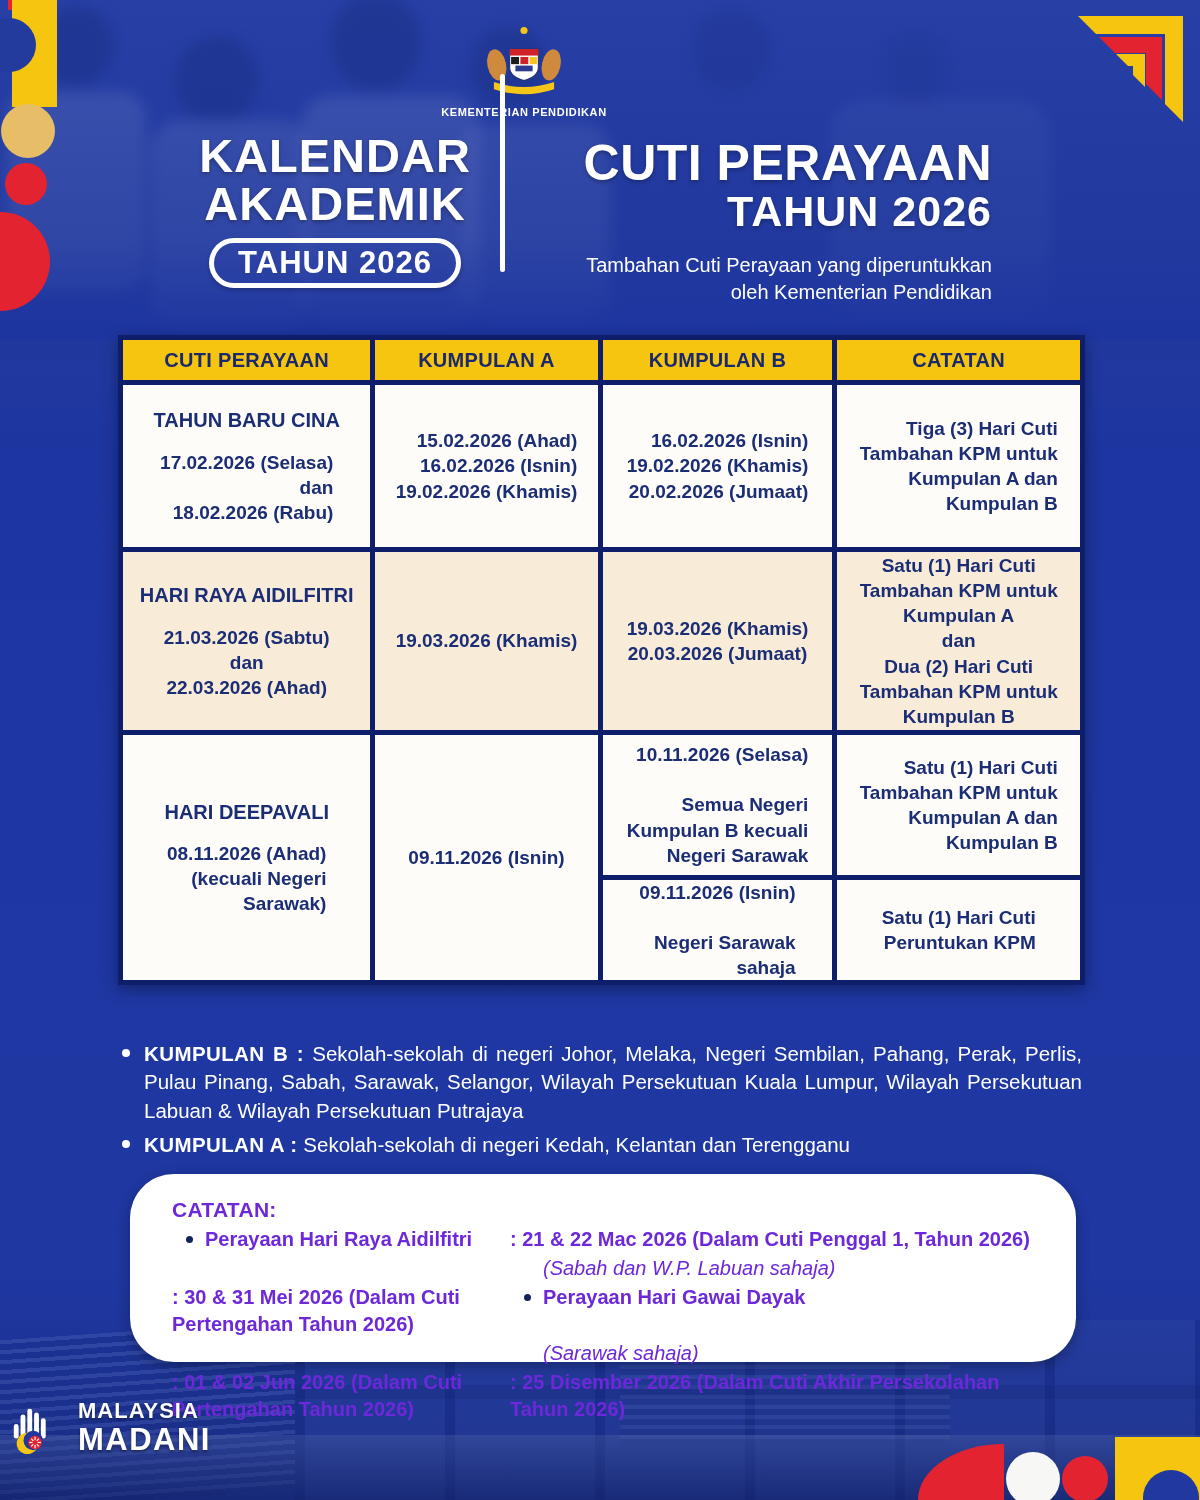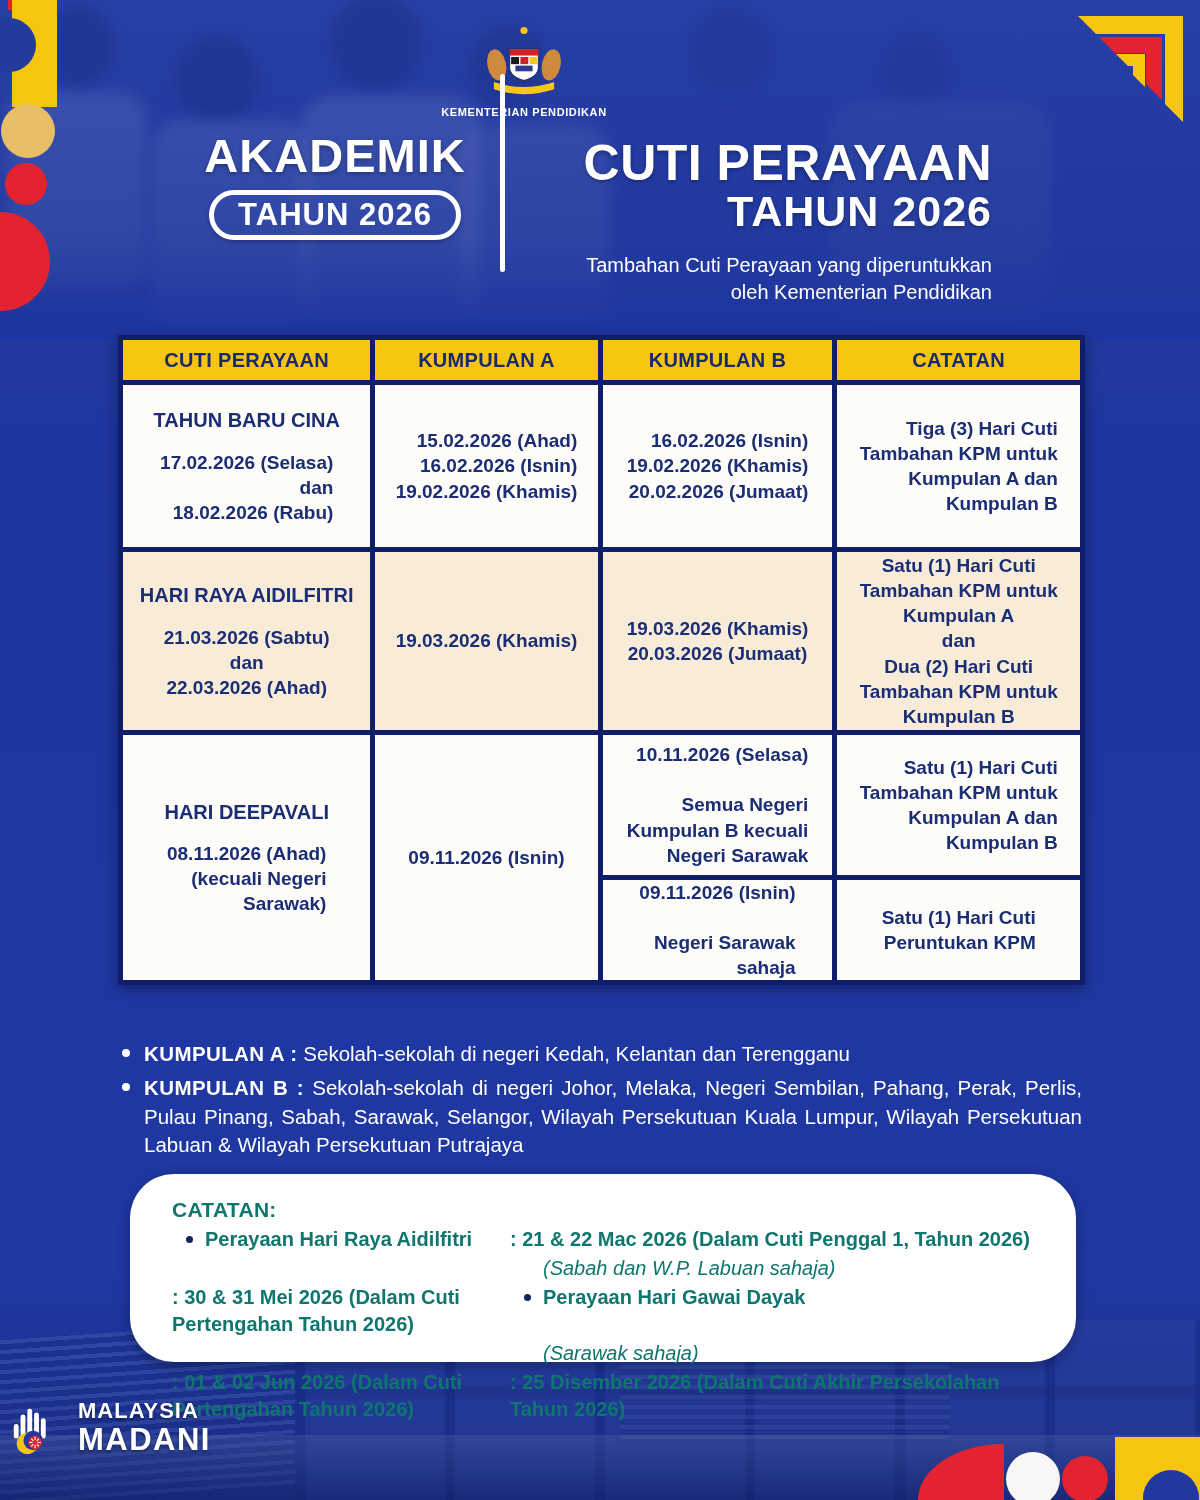--- a/index.html
+++ b/index.html
@@ -162,6 +162,7 @@
   </div>
 
   <div class="header-left">
+    <div class="hl-line" data-bind="header.left_title_line1">KALENDAR</div>
     <div class="hl-line" data-bind="header.left_title_line2">AKADEMIK</div>
     <div class="badge-pill" data-bind="header.left_badge">TAHUN 2026</div>
   </div>

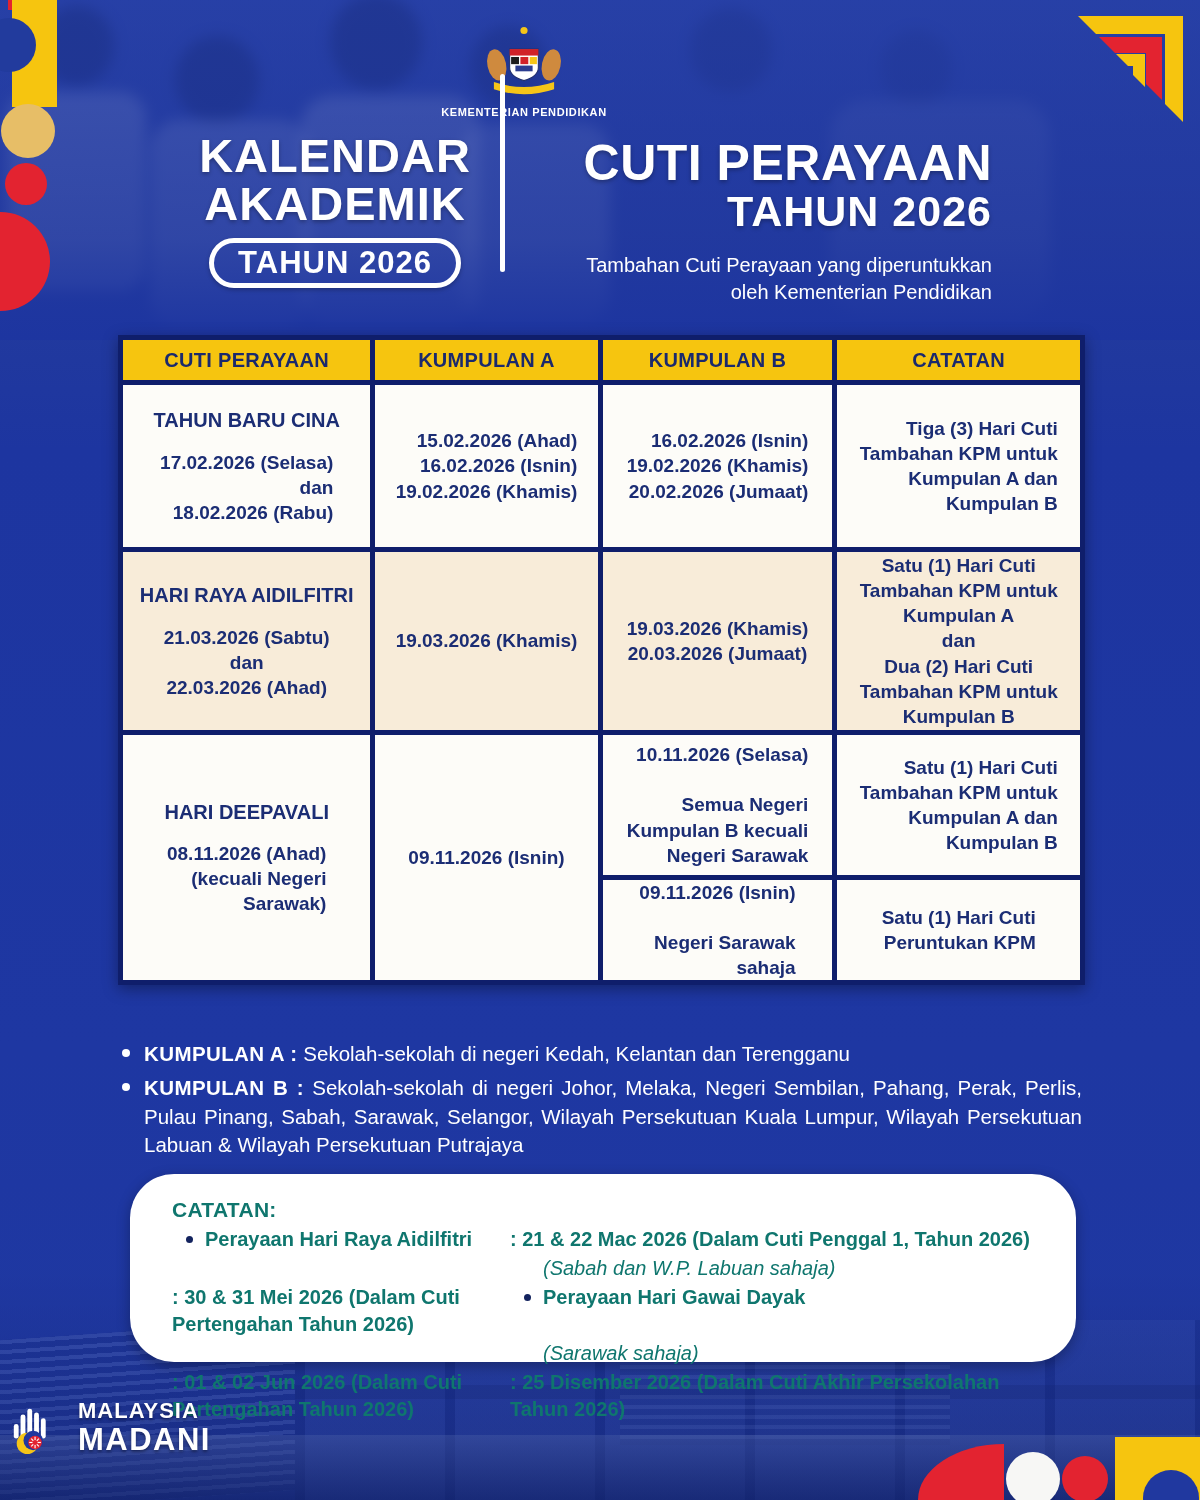--- a/index.html
+++ b/index.html
@@ -243,11 +243,11 @@
   <div class="notes">
     <div class="note-item">
       <span class="note-dot"></span>
-      <div class="note-text"><b data-bind="kumpulan_notes.0.label">KUMPULAN A :</b> <span data-bind="kumpulan_notes.0.text">Sekolah-sekolah di negeri Kedah, Kelantan dan Terengganu</span></div>
+      <div class="note-text"><b data-bind="kumpulan_notes.1.label">KUMPULAN B :</b> <span data-bind="kumpulan_notes.1.text">Sekolah-sekolah di negeri Johor, Melaka, Negeri Sembilan, Pahang, Perak, Perlis, Pulau Pinang, Sabah, Sarawak, Selangor, Wilayah Persekutuan Kuala Lumpur, Wilayah Persekutuan Labuan &amp; Wilayah Persekutuan Putrajaya</span></div>
     </div>
     <div class="note-item">
       <span class="note-dot"></span>
-      <div class="note-text"><b data-bind="kumpulan_notes.1.label">KUMPULAN B :</b> <span data-bind="kumpulan_notes.1.text">Sekolah-sekolah di negeri Johor, Melaka, Negeri Sembilan, Pahang, Perak, Perlis, Pulau Pinang, Sabah, Sarawak, Selangor, Wilayah Persekutuan Kuala Lumpur, Wilayah Persekutuan Labuan &amp; Wilayah Persekutuan Putrajaya</span></div>
+      <div class="note-text"><b data-bind="kumpulan_notes.0.label">KUMPULAN A :</b> <span data-bind="kumpulan_notes.0.text">Sekolah-sekolah di negeri Kedah, Kelantan dan Terengganu</span></div>
     </div>
   </div>
 

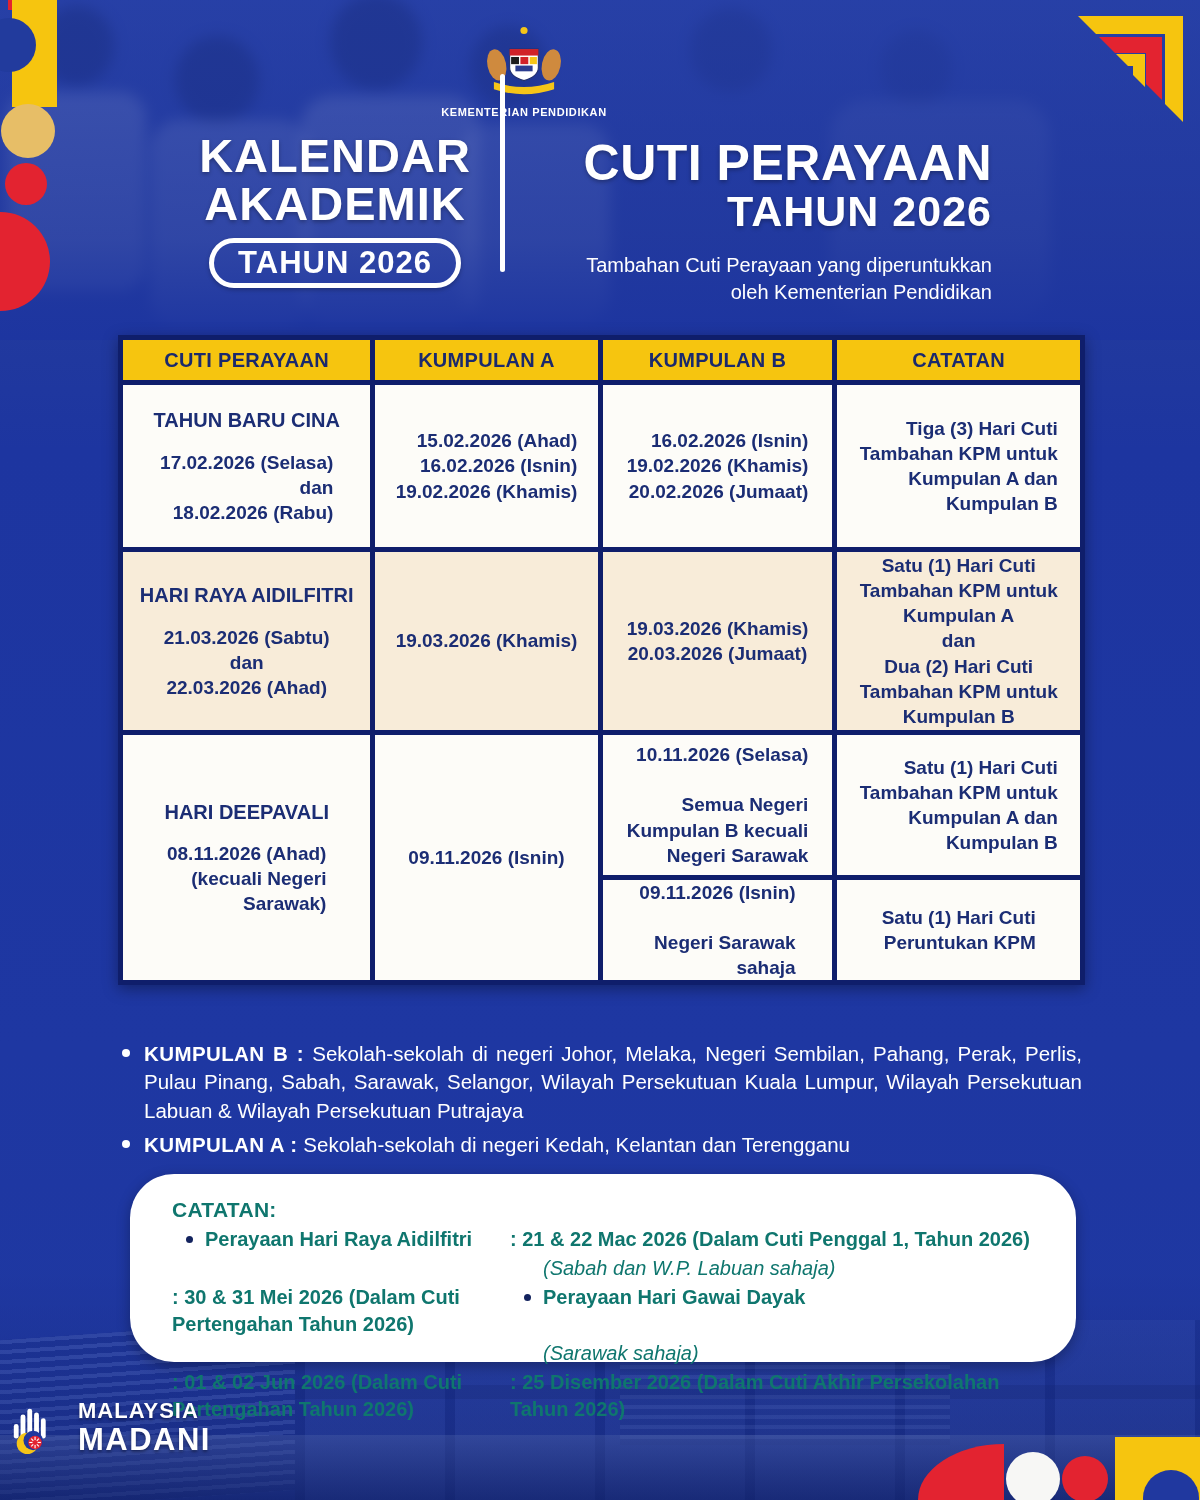--- a/index.html
+++ b/index.html
@@ -76,7 +76,7 @@
 
   
   .catatan-box{position:absolute;left:130px;top:1174px;width:946px;height:188px;background:#fff;
-    border-radius:44px;padding:24px 42px;box-sizing:border-box;color:#0f766e;box-shadow:0 4px 14px rgba(0,0,0,.3);}
+    border-radius:44px;padding:24px 42px;box-sizing:border-box;color:#6d28d9;box-shadow:0 4px 14px rgba(0,0,0,.3);}
   .cat-title{font-size:21px;font-weight:800;letter-spacing:.3px;margin-bottom:4px;}
   .cat-grid{display:grid;grid-template-columns:330px 1fr;column-gap:8px;row-gap:2px;
     font-size:20px;font-weight:600;line-height:1.35;}

